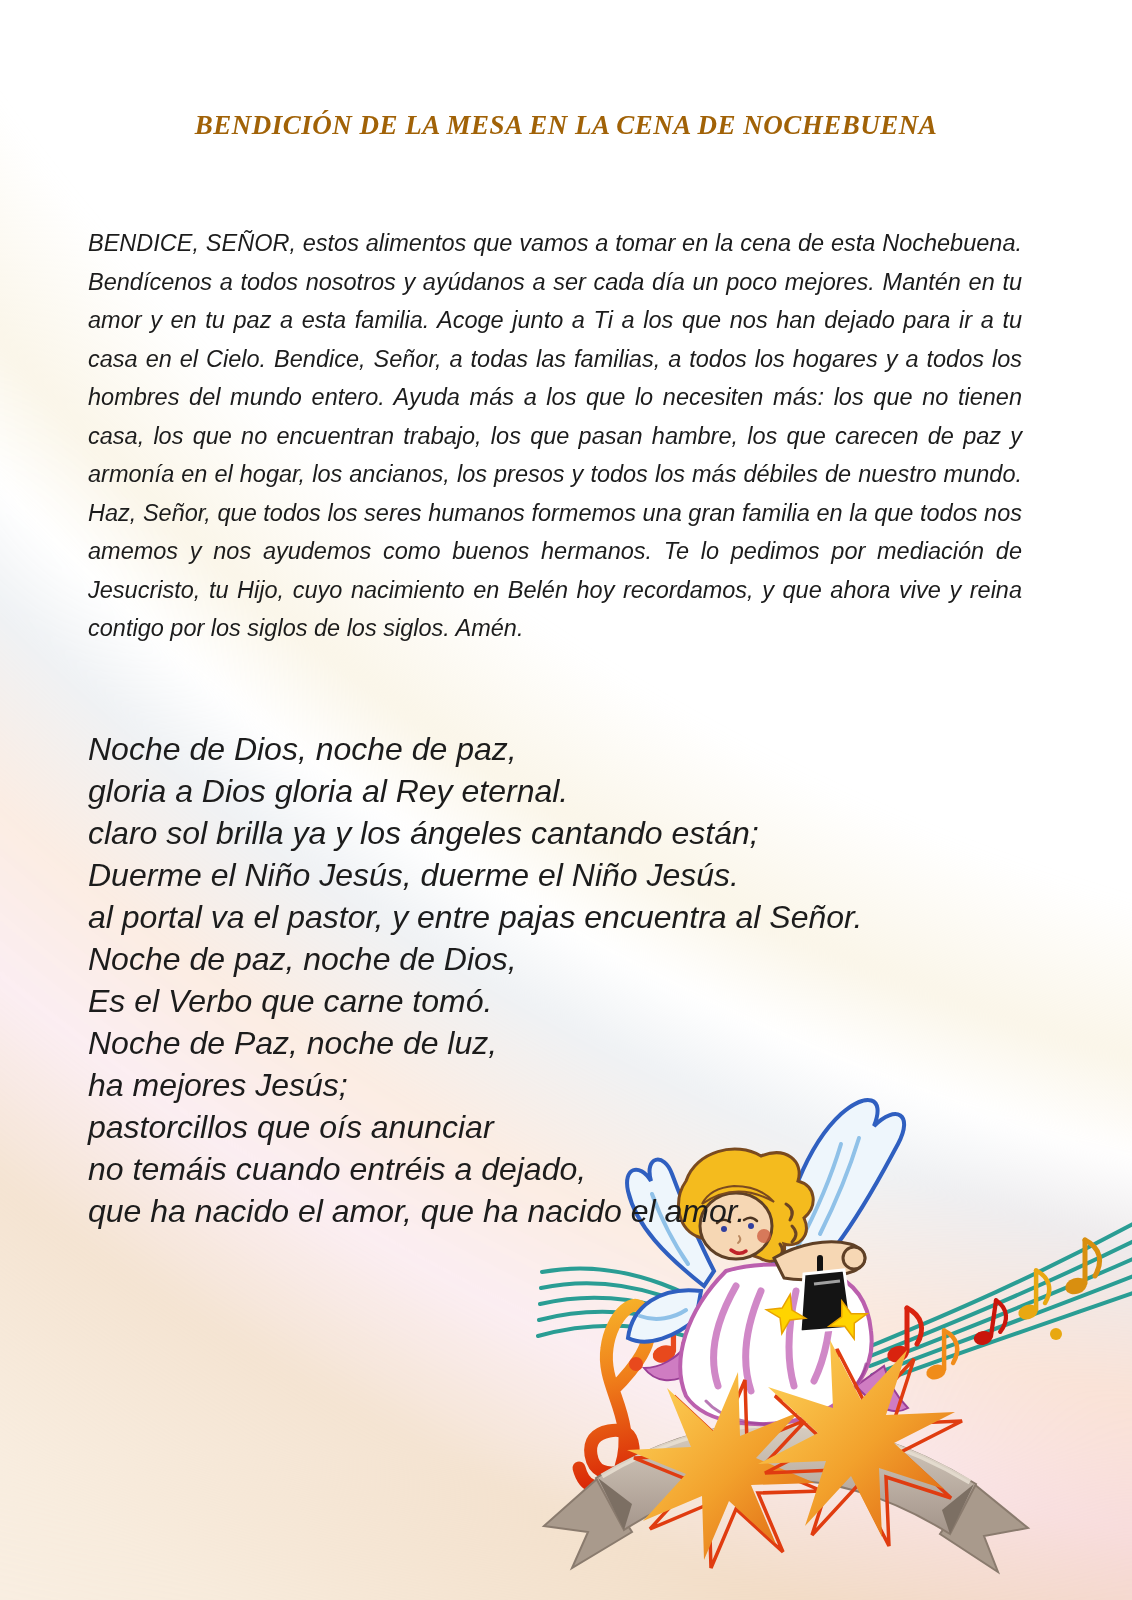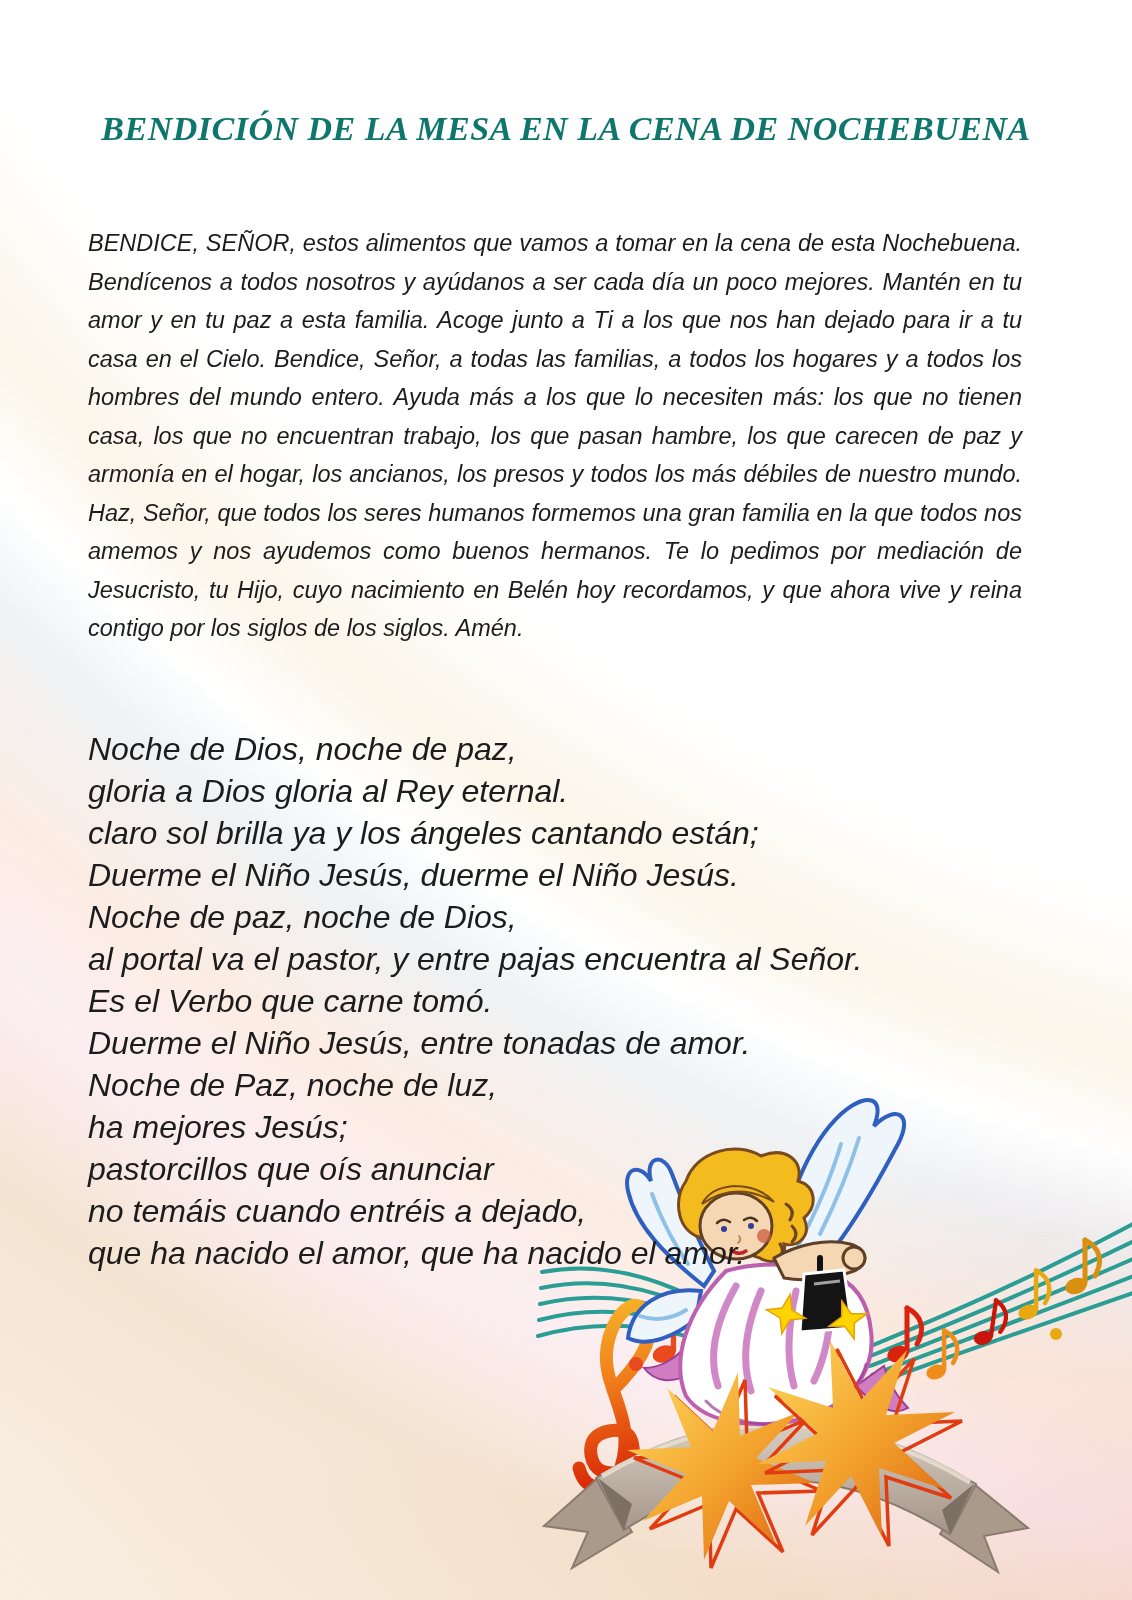--- a/index.html
+++ b/index.html
@@ -36,8 +36,8 @@
     margin:0; text-align:center;
     font-family:"Liberation Serif", serif;
     font-style:italic; font-weight:bold;
-    font-size:34px; letter-spacing:0.5px;
-    color:#0f766e;
+    font-size:27px; letter-spacing:0.5px;
+    color:#a16207;
   }
   .prayer{
     position:absolute; z-index:2;

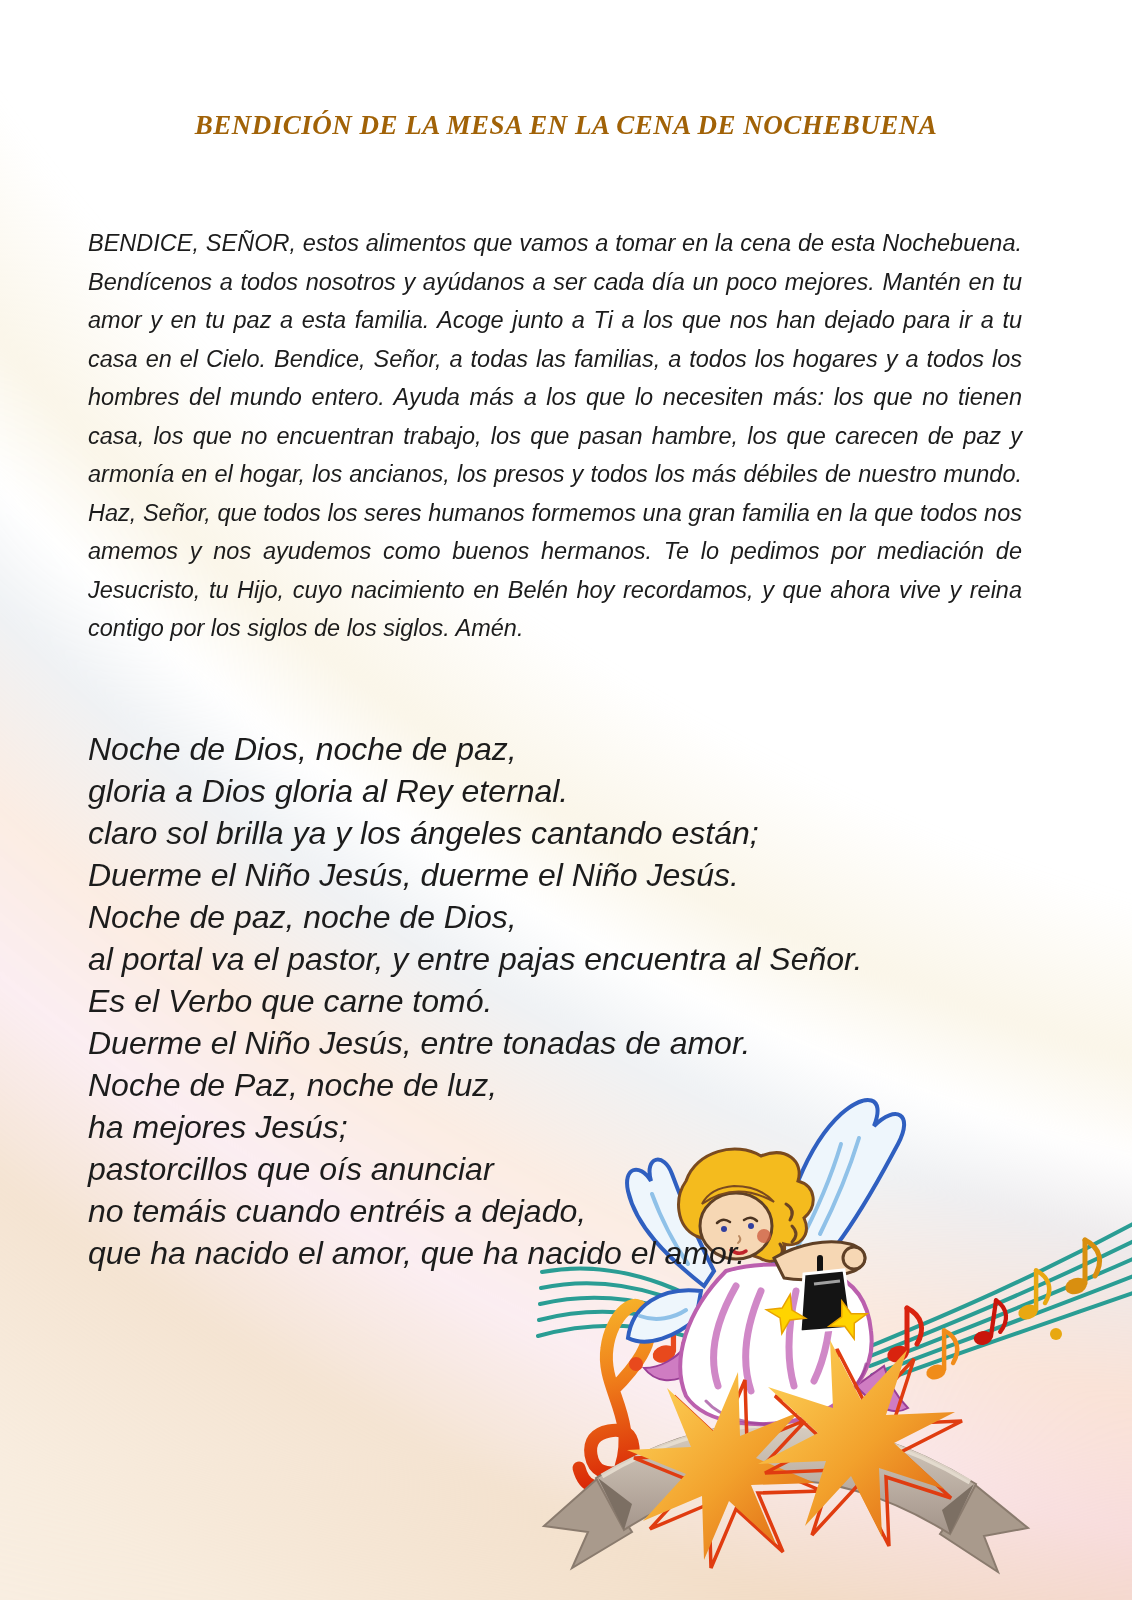--- a/index.html
+++ b/index.html
@@ -76,8 +76,8 @@
     <div class="carol-line">gloria a Dios gloria al Rey eternal.</div>
     <div class="carol-line">claro sol brilla ya y los ángeles cantando están;</div>
     <div class="carol-line">Duerme el Niño Jesús, duerme el Niño Jesús.</div>
+    <div class="carol-line">al portal va el pastor, y entre pajas encuentra al Señor.</div>
     <div class="carol-line">Noche de paz, noche de Dios,</div>
-    <div class="carol-line">al portal va el pastor, y entre pajas encuentra al Señor.</div>
     <div class="carol-line">Es el Verbo que carne tomó.</div>
     <div class="carol-line">Duerme el Niño Jesús, entre tonadas de amor.</div>
     <div class="carol-line">Noche de Paz, noche de luz,</div>

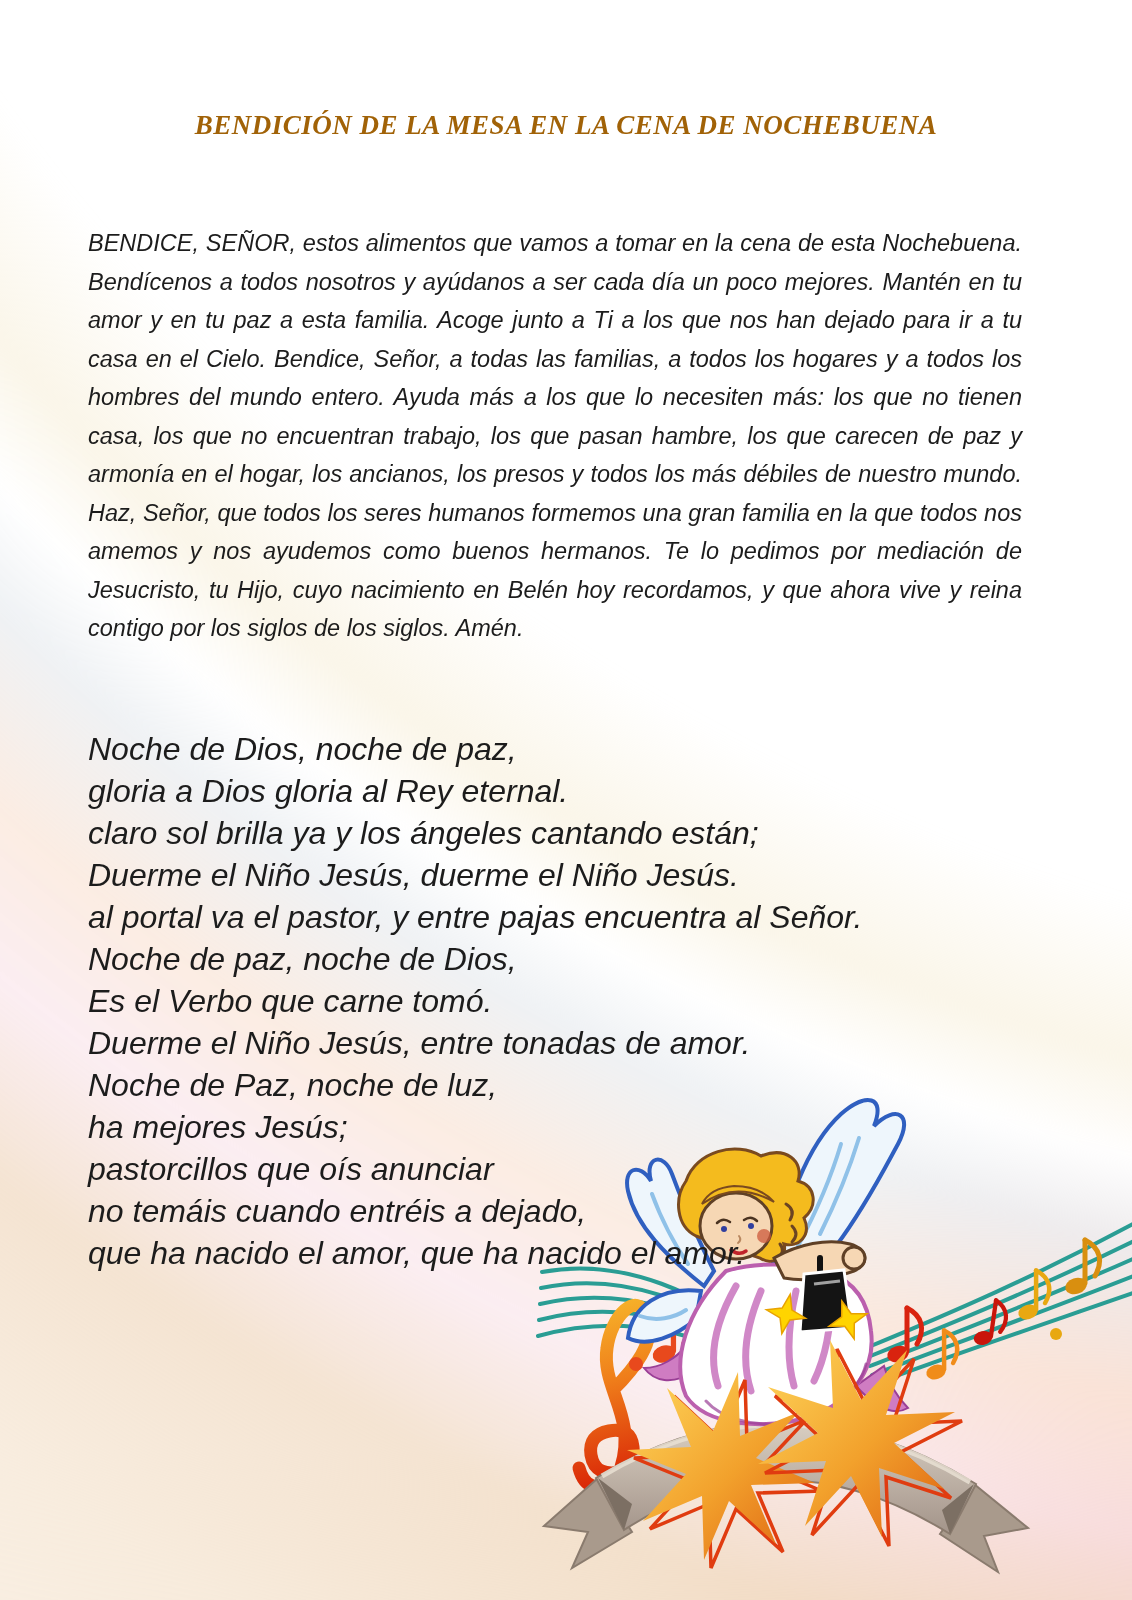--- a/index.html
+++ b/index.html
@@ -79,7 +79,6 @@
     <div class="carol-line">al portal va el pastor, y entre pajas encuentra al Señor.</div>
     <div class="carol-line">Noche de paz, noche de Dios,</div>
     <div class="carol-line">Es el Verbo que carne tomó.</div>
-    <div class="carol-line">Duerme el Niño Jesús, entre tonadas de amor.</div>
     <div class="carol-line">Noche de Paz, noche de luz,</div>
     <div class="carol-line">ha mejores Jesús;</div>
     <div class="carol-line">pastorcillos que oís anunciar</div>

